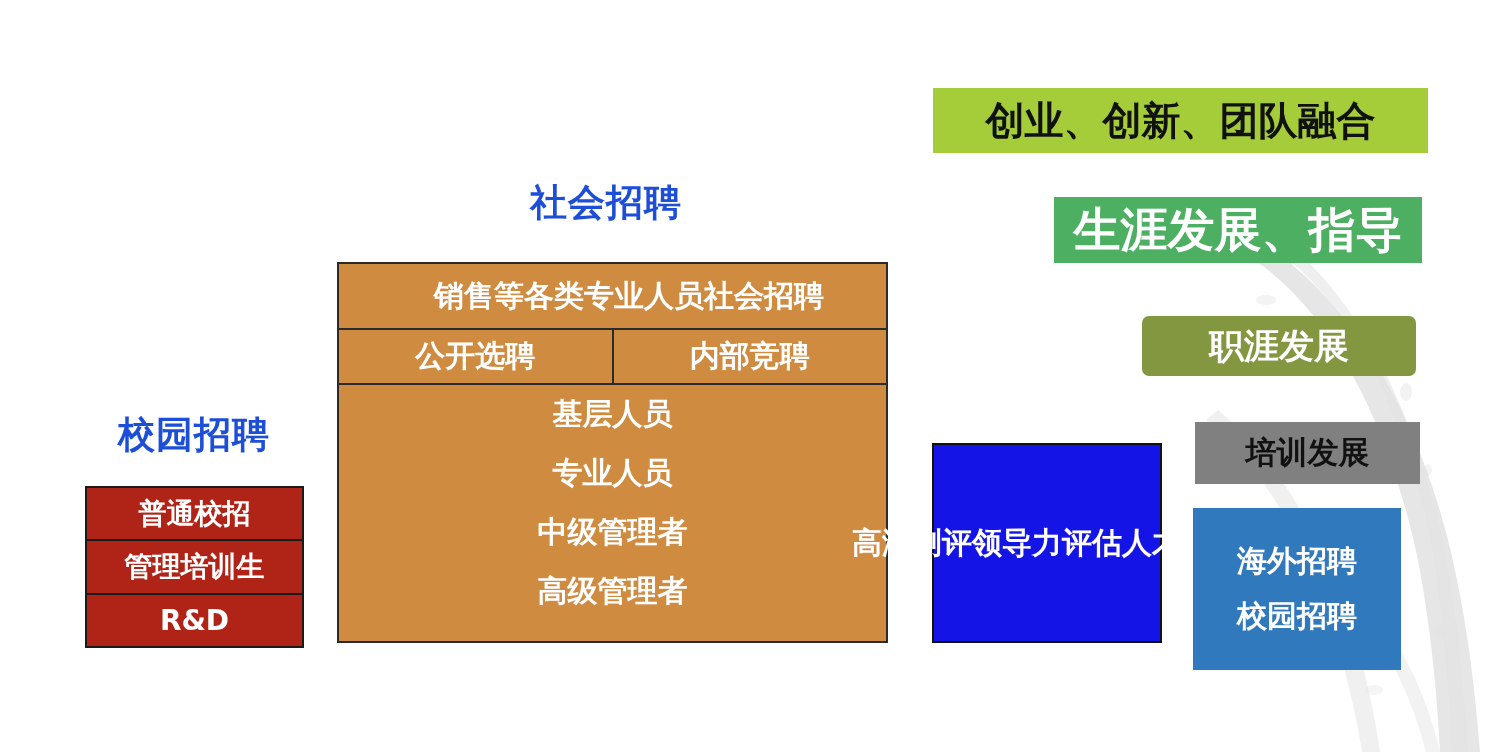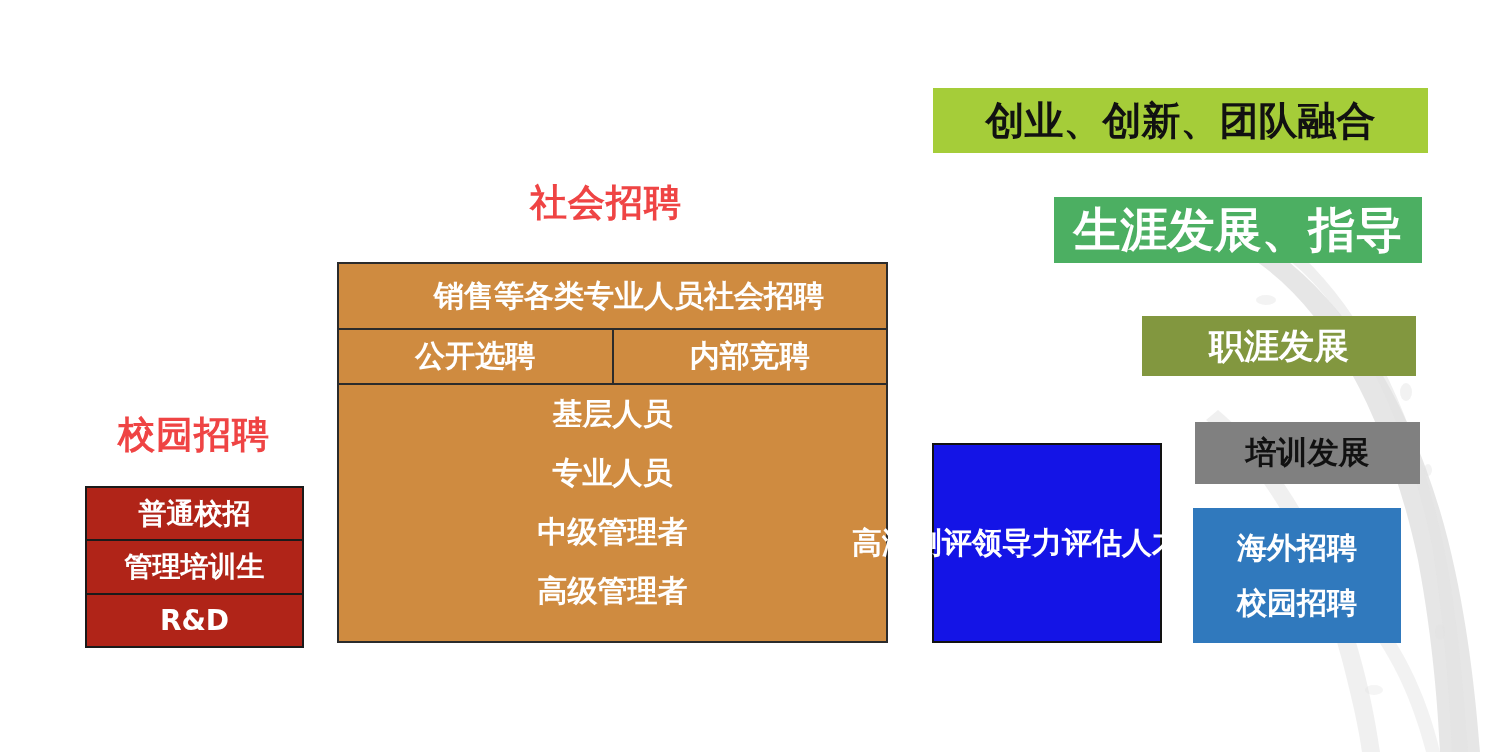--- a/index.html
+++ b/index.html
@@ -33,7 +33,7 @@
   
   .heading {
     position: absolute;
-    color: #ef4444;
+    color: #1d4ed8;
     font-size: 37px;
     font-weight: 700;
     letter-spacing: 1px;

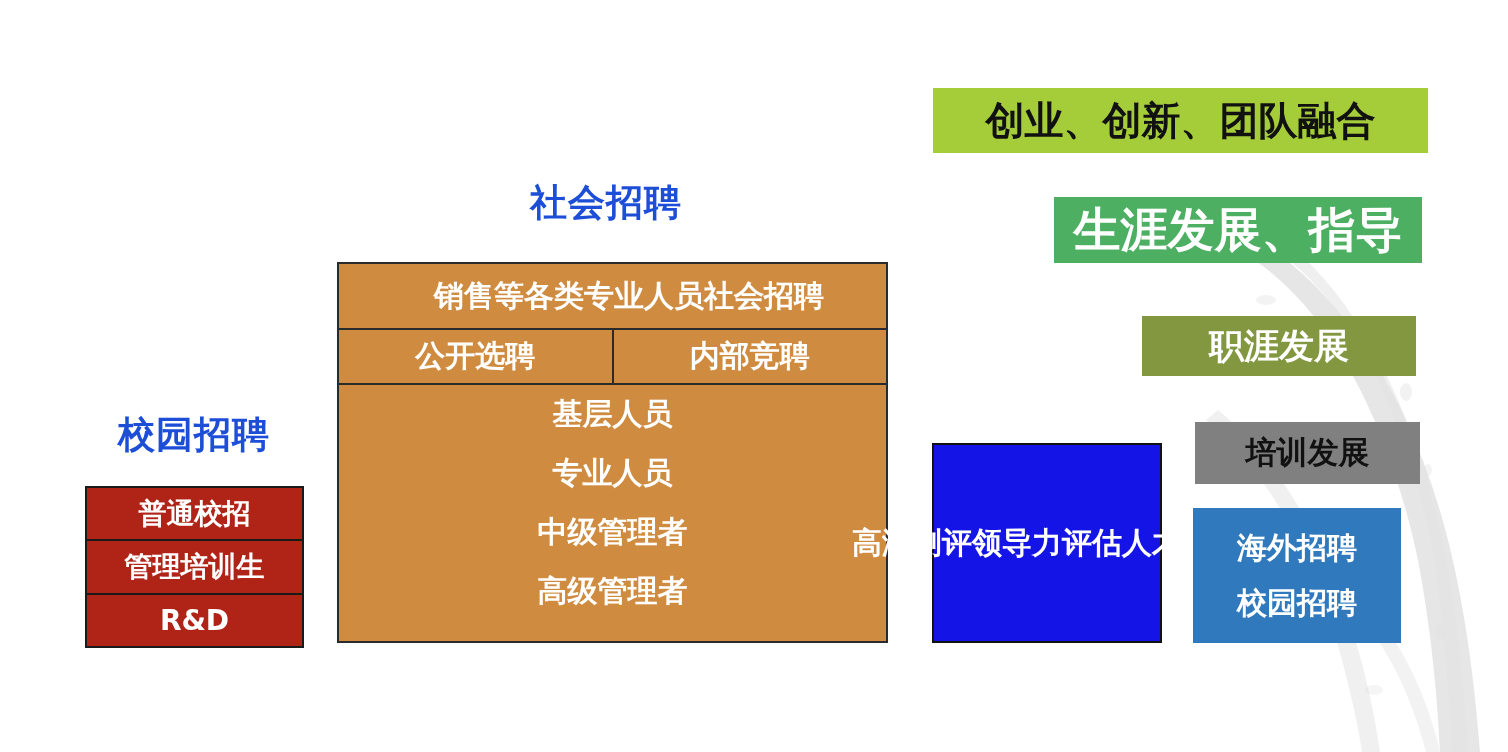--- a/index.html
+++ b/index.html
@@ -154,6 +154,7 @@
     background: #82973f;
     color: #ffffff;
     font-size: 35px;
+    border-radius: 7px;
   }
   #bar-training {
     left: 1195px; top: 397px;

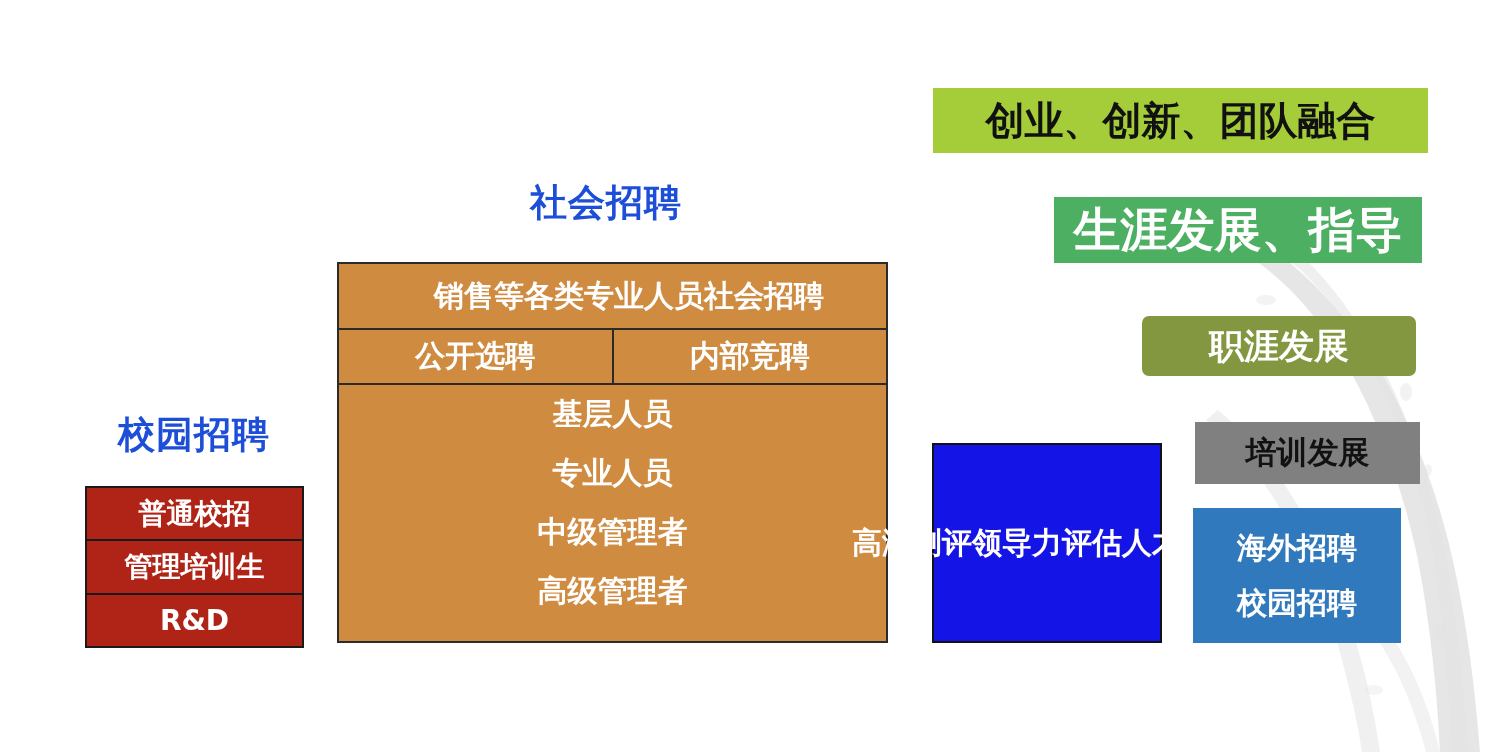--- a/index.html
+++ b/index.html
@@ -189,7 +189,7 @@
   #box-overseas {
     position: absolute;
     left: 1193px; top: 508px;
-    width: 208px; height: 135px;
+    width: 208px; height: 162px;
     background: #3079bd;
     box-sizing: border-box;
     display: flex;

